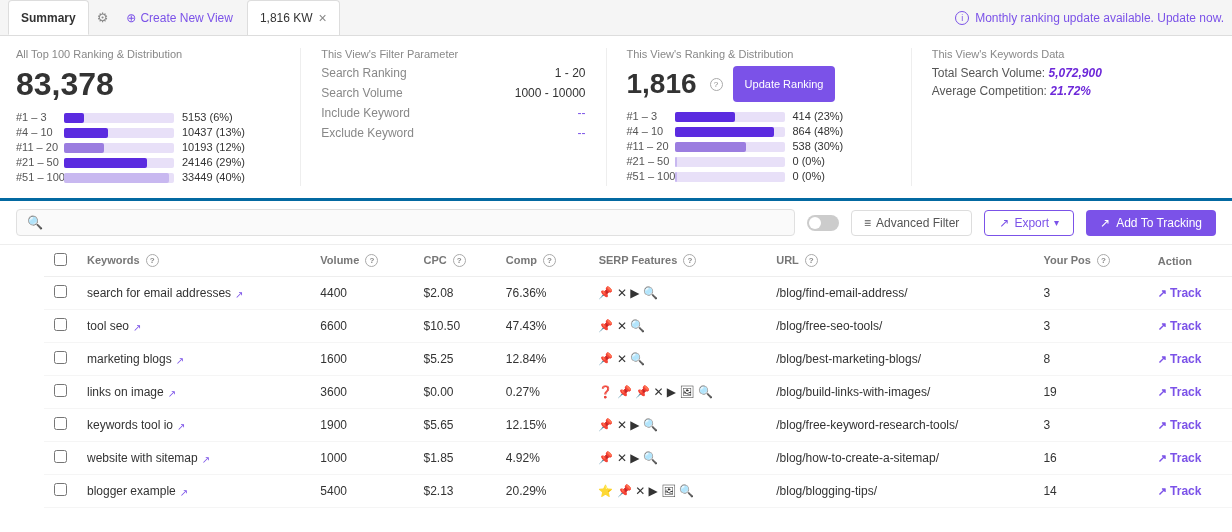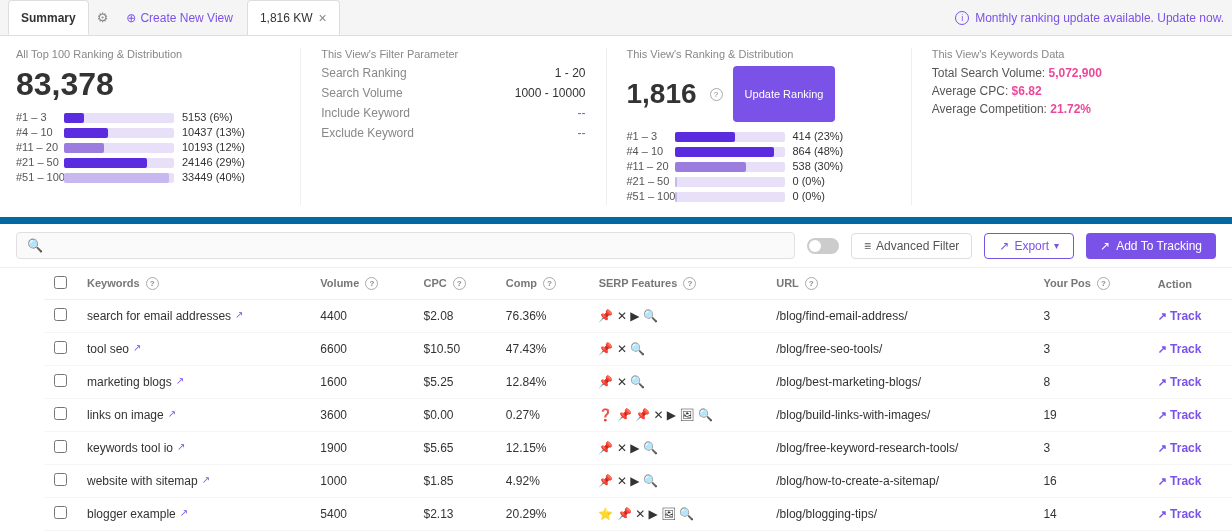--- a/index.html
+++ b/index.html
@@ -24,7 +24,7 @@
 
     
     .summary-section {
-      display: flex; border-bottom: 7px solid #0369a1; padding: 12px 16px; gap: 0;
+      display: flex; border-bottom: 3px solid #0369a1; padding: 12px 16px; gap: 0;
     }
     .summary-block { flex: 1; padding-right: 20px; border-right: 1px solid #eee; margin-right: 20px; }
     .summary-block:last-child { border-right: none; margin-right: 0; }

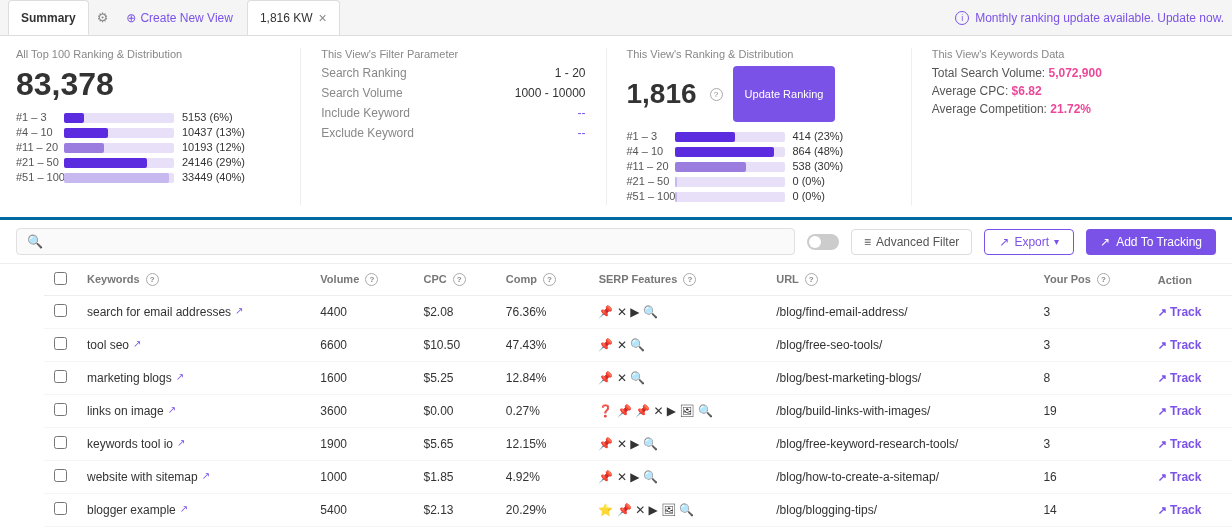--- a/index.html
+++ b/index.html
@@ -55,7 +55,7 @@
     
     .kw-data-block { min-width: 220px; }
     .kw-data-row { font-size: 12px; color: #555; margin-bottom: 4px; }
-    .kw-data-row .bold { color: #ec4899; font-weight: 600; }
+    .kw-data-row .bold { color: #6d28d9; font-weight: 600; font-style: italic; }
 
     
     .search-filter-bar {

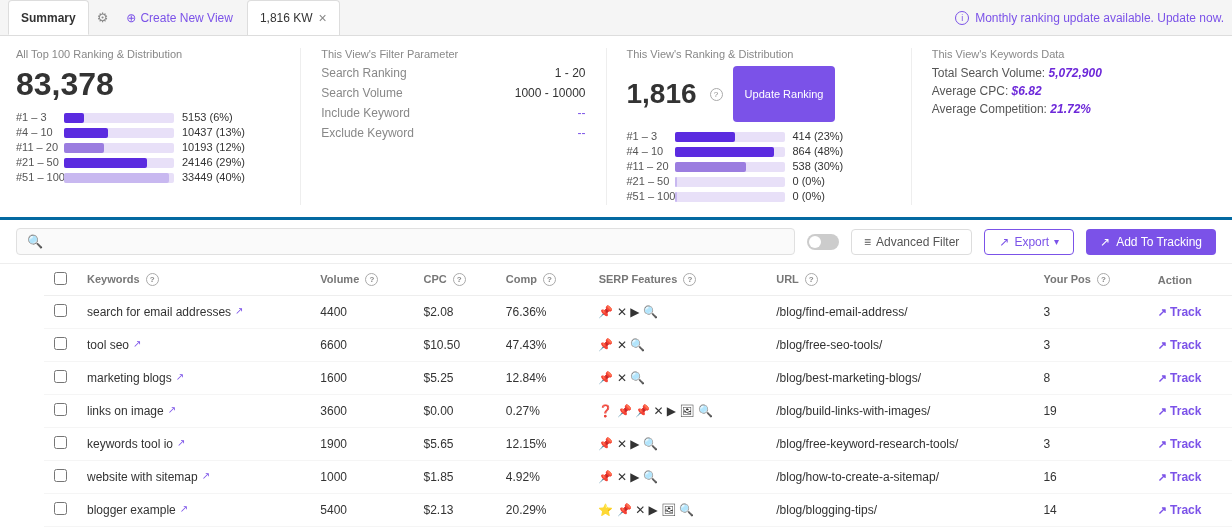--- a/index.html
+++ b/index.html
@@ -48,7 +48,7 @@
     .rank-dist-header { display: flex; align-items: center; gap: 10px; margin-bottom: 8px; }
     .rank-dist-num { font-size: 28px; font-weight: bold; color: #333; }
     .update-btn {
-      background: #7b52e8; color: #fff; border: none; padding: 22px 12px;
+      background: #7b52e8; color: #fff; border: none; padding: 12px 12px;
       border-radius: 4px; font-size: 11px; cursor: pointer;
     }
 

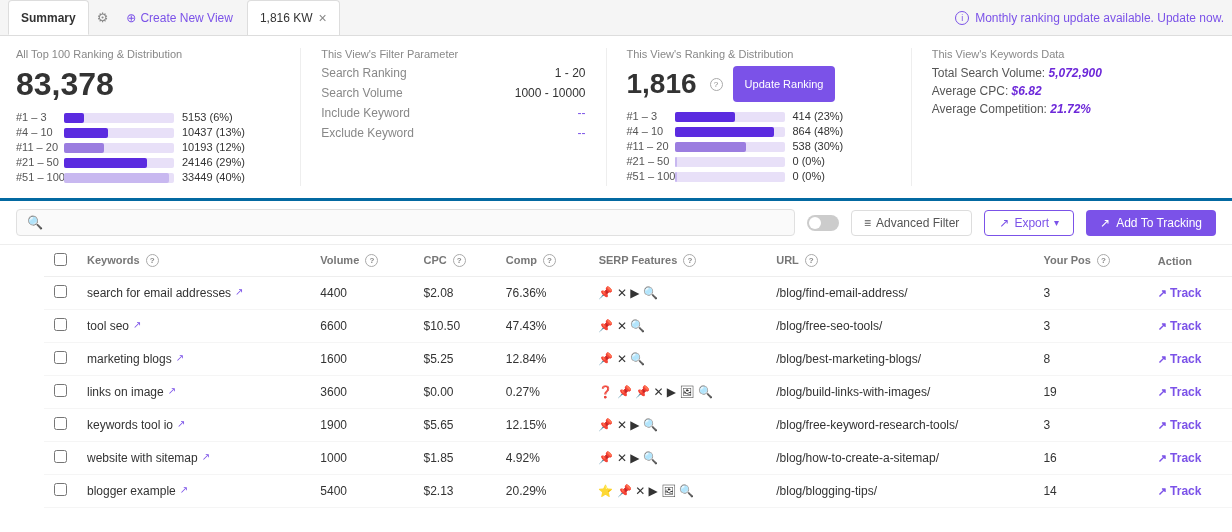--- a/index.html
+++ b/index.html
@@ -251,10 +251,6 @@
       <span class="bold">5,072,900</span>
     </div>
     <div class="kw-data-row">
-      <span>Average CPC:</span>
-      <span class="bold">$6.82</span>
-    </div>
-    <div class="kw-data-row">
       <span>Average Competition:</span>
       <span class="bold">21.72%</span>
     </div>

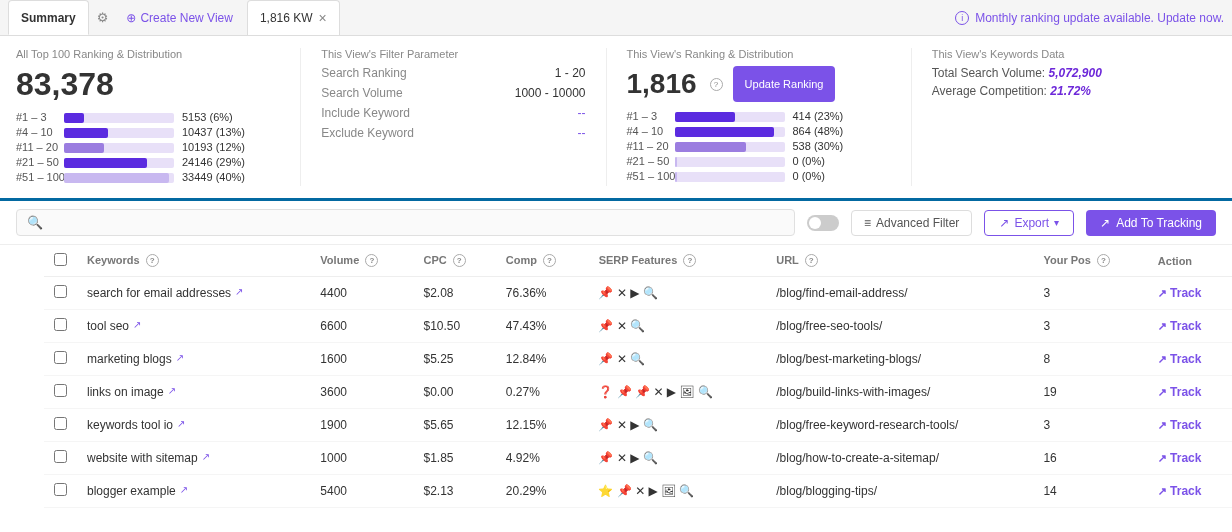--- a/index.html
+++ b/index.html
@@ -97,7 +97,7 @@
       vertical-align: middle;
     }
     .checkbox-cell { width: 28px; }
-    .kw-link { color: #333; text-decoration: none; display: flex; align-items: flex-start; gap: 4px; }
+    .kw-link { color: #333; text-decoration: none; display: flex; align-items: flex-end; gap: 4px; }
     .kw-link .ext-icon { color: #7b52e8; font-size: 10px; }
     .url-cell { color: #555; font-size: 11px; }
     .track-btn {

